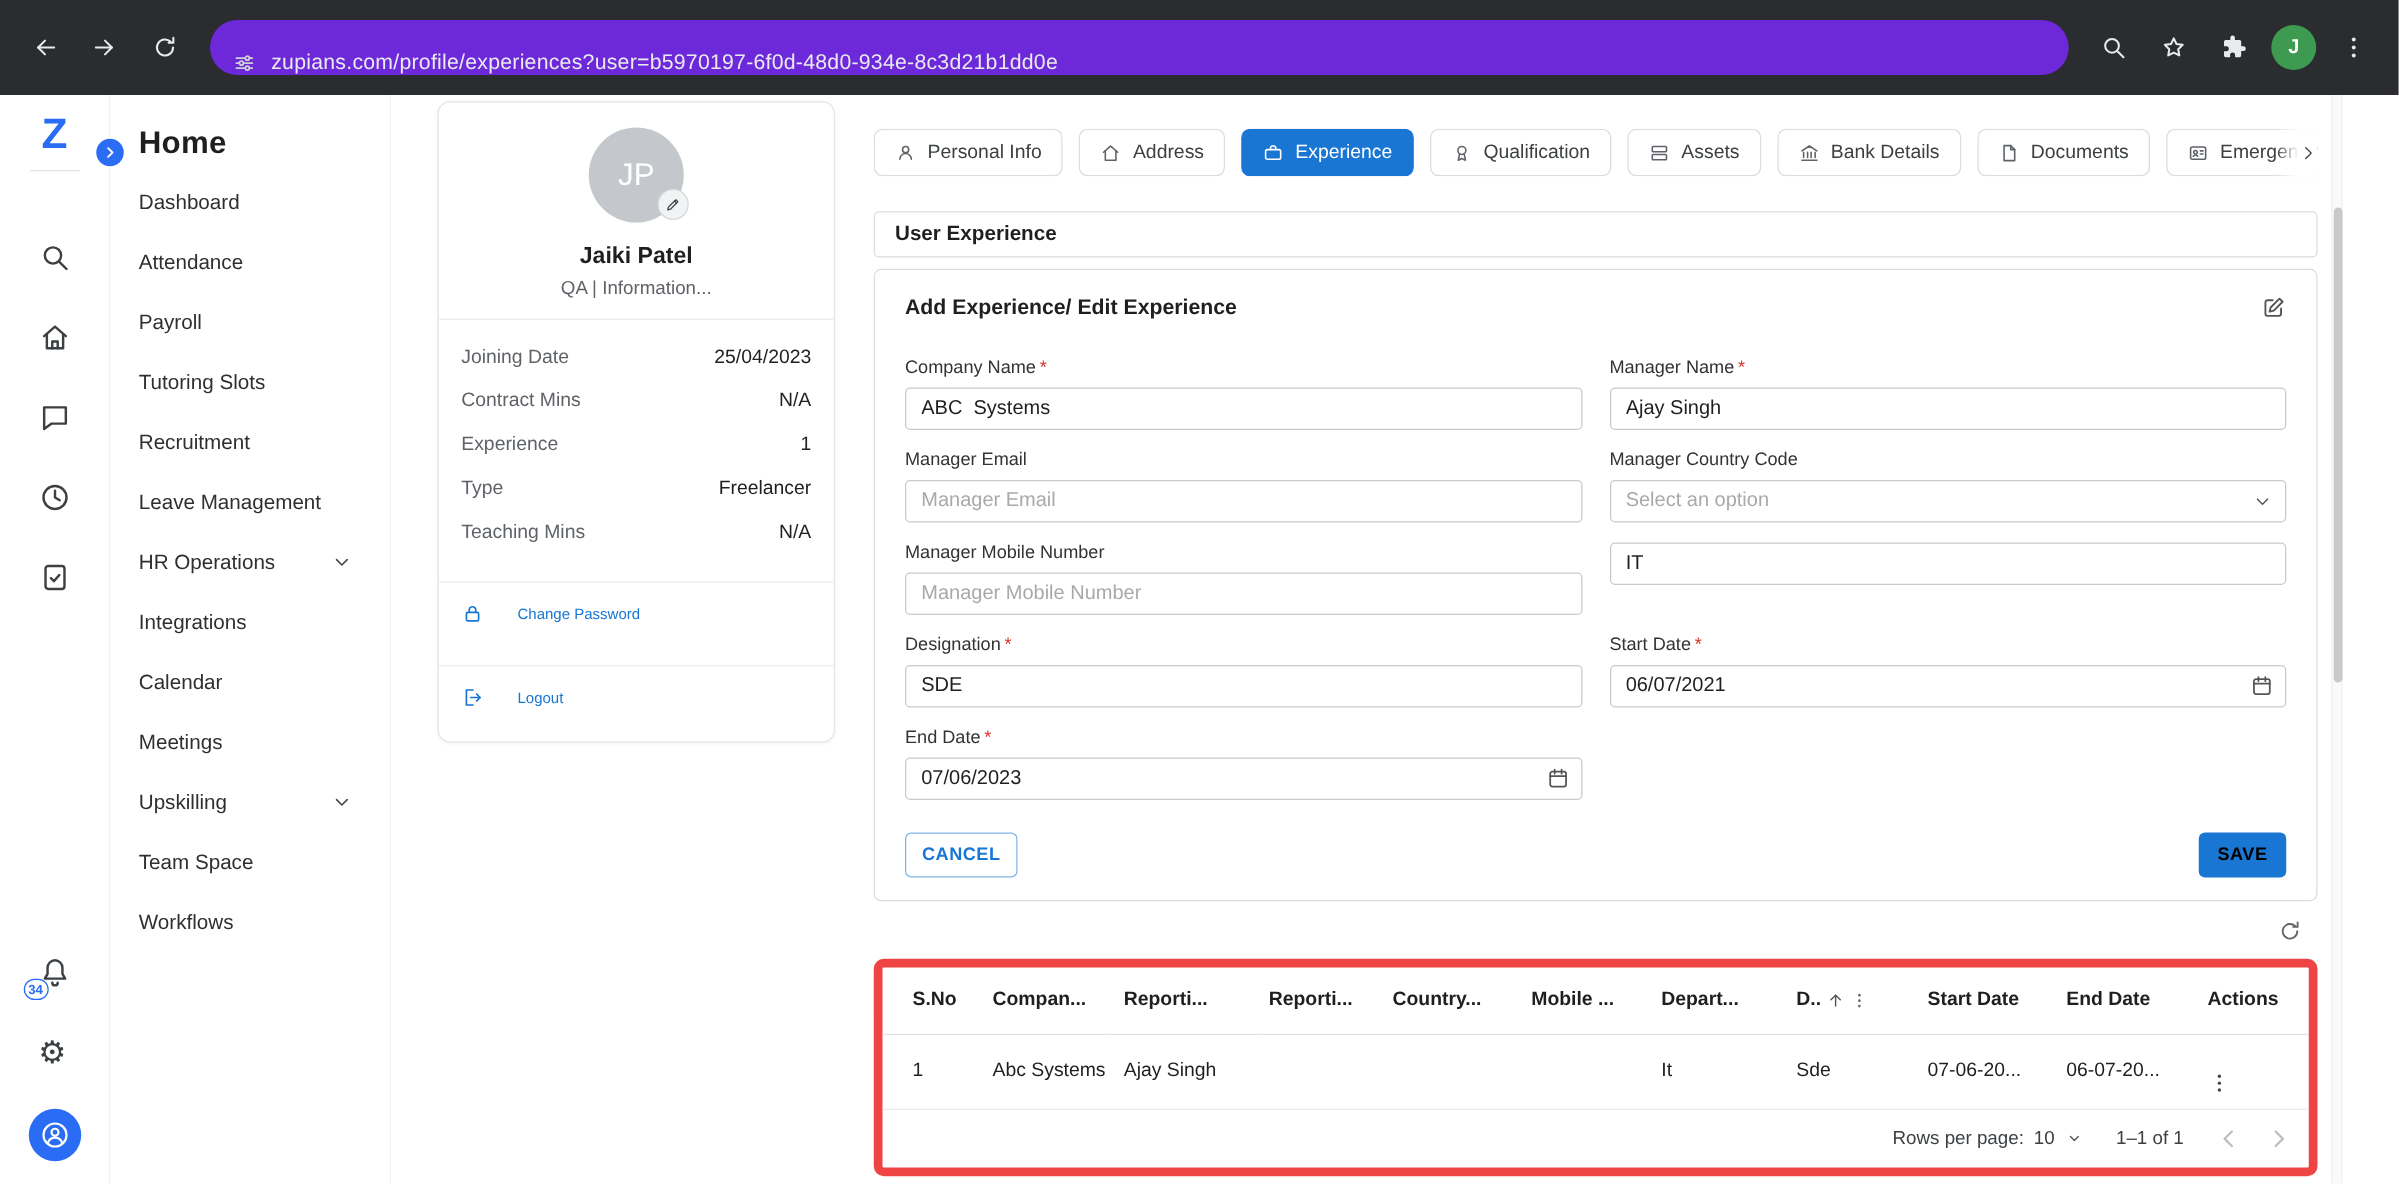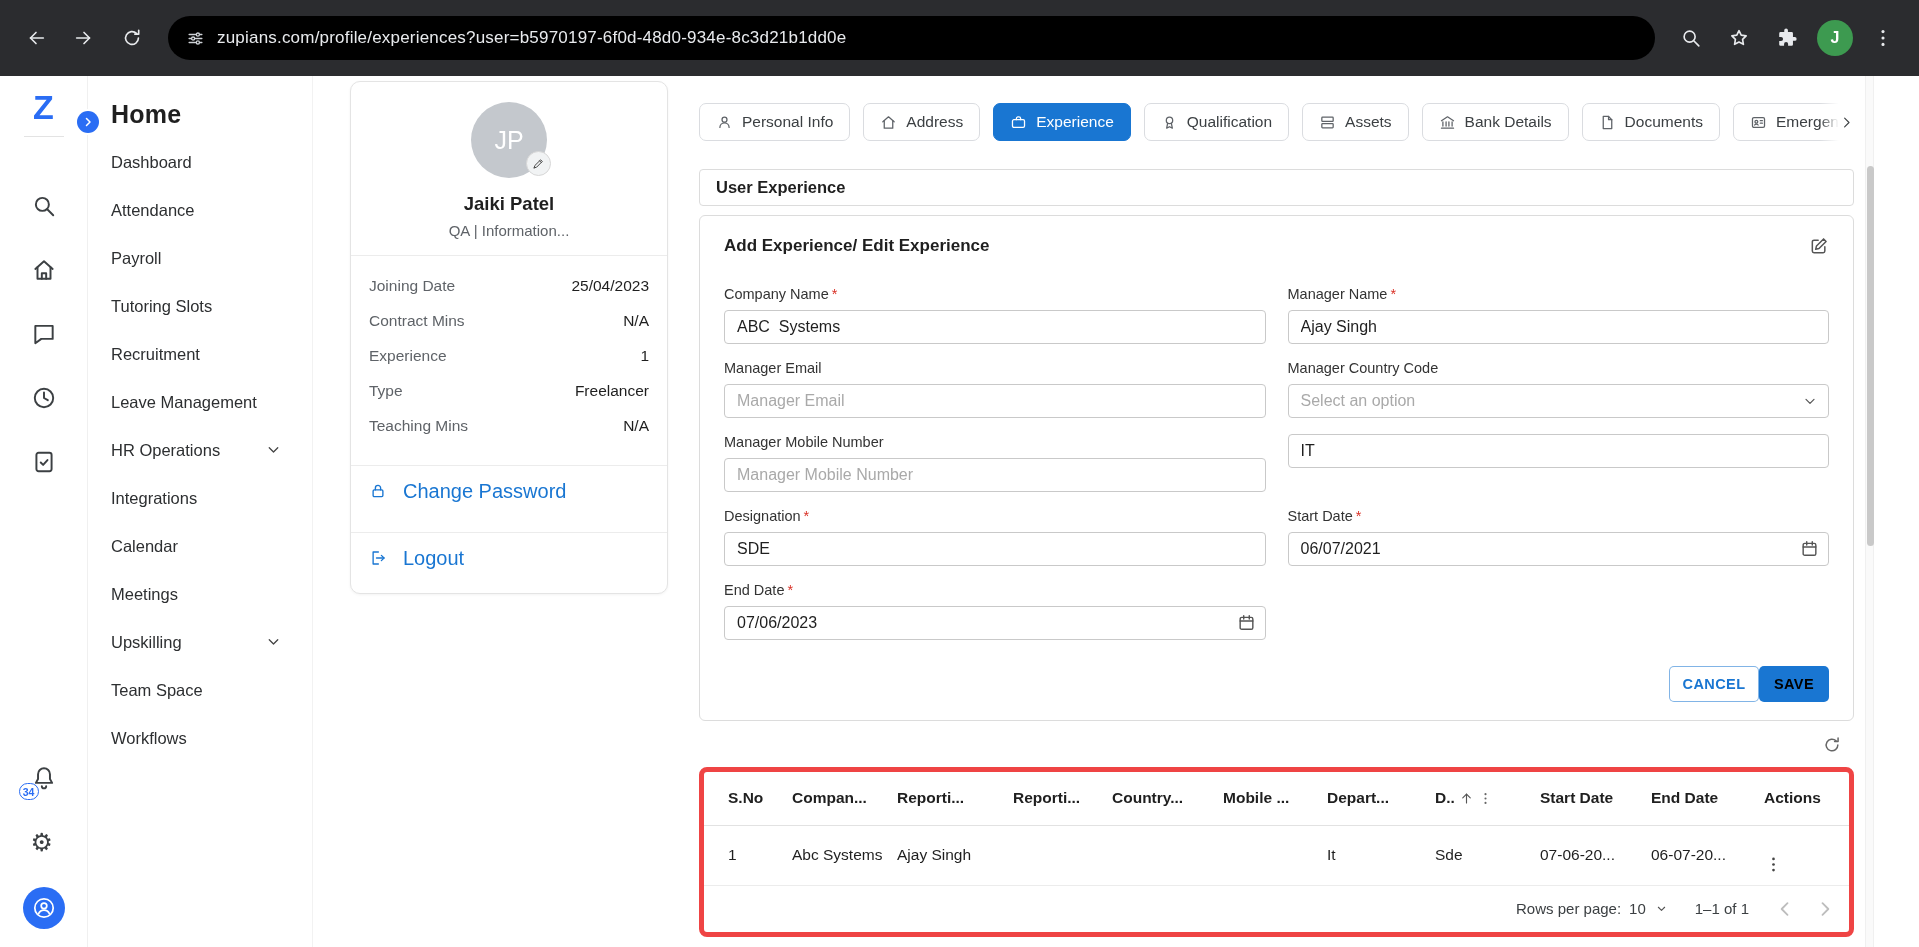--- a/index.html
+++ b/index.html
@@ -15,7 +15,7 @@
   .chrome{height:76px;background:var(--chrome-bg,#2b2c2f);display:flex;align-items:center;padding:0 14px;gap:4px;flex:0 0 auto}
   .chrome-btn{width:44px;height:44px;border-radius:50%;display:flex;align-items:center;justify-content:center;color:#e8eaed;cursor:pointer;flex:0 0 auto}
   .chrome-btn svg{width:22px;height:22px}
-  .omnibox{flex:1;height:44px;background:#000000;border-radius:22px;display:flex;align-items:center;padding:0 18px;gap:12px;margin:0 10px;min-width:0;cursor:text}
+  .omnibox{flex:1;height:44px;background:#6d28d9;border-radius:22px;display:flex;align-items:flex-end;padding:0 18px;gap:12px;margin:0 10px;min-width:0;cursor:text}
   .omnibox .tune{color:#cdd1d6;flex:0 0 auto}
   .omnibox .tune svg{width:19px;height:19px}
   .url{color:#e8eaed;font-size:17px;letter-spacing:.2px;white-space:nowrap;overflow:hidden}

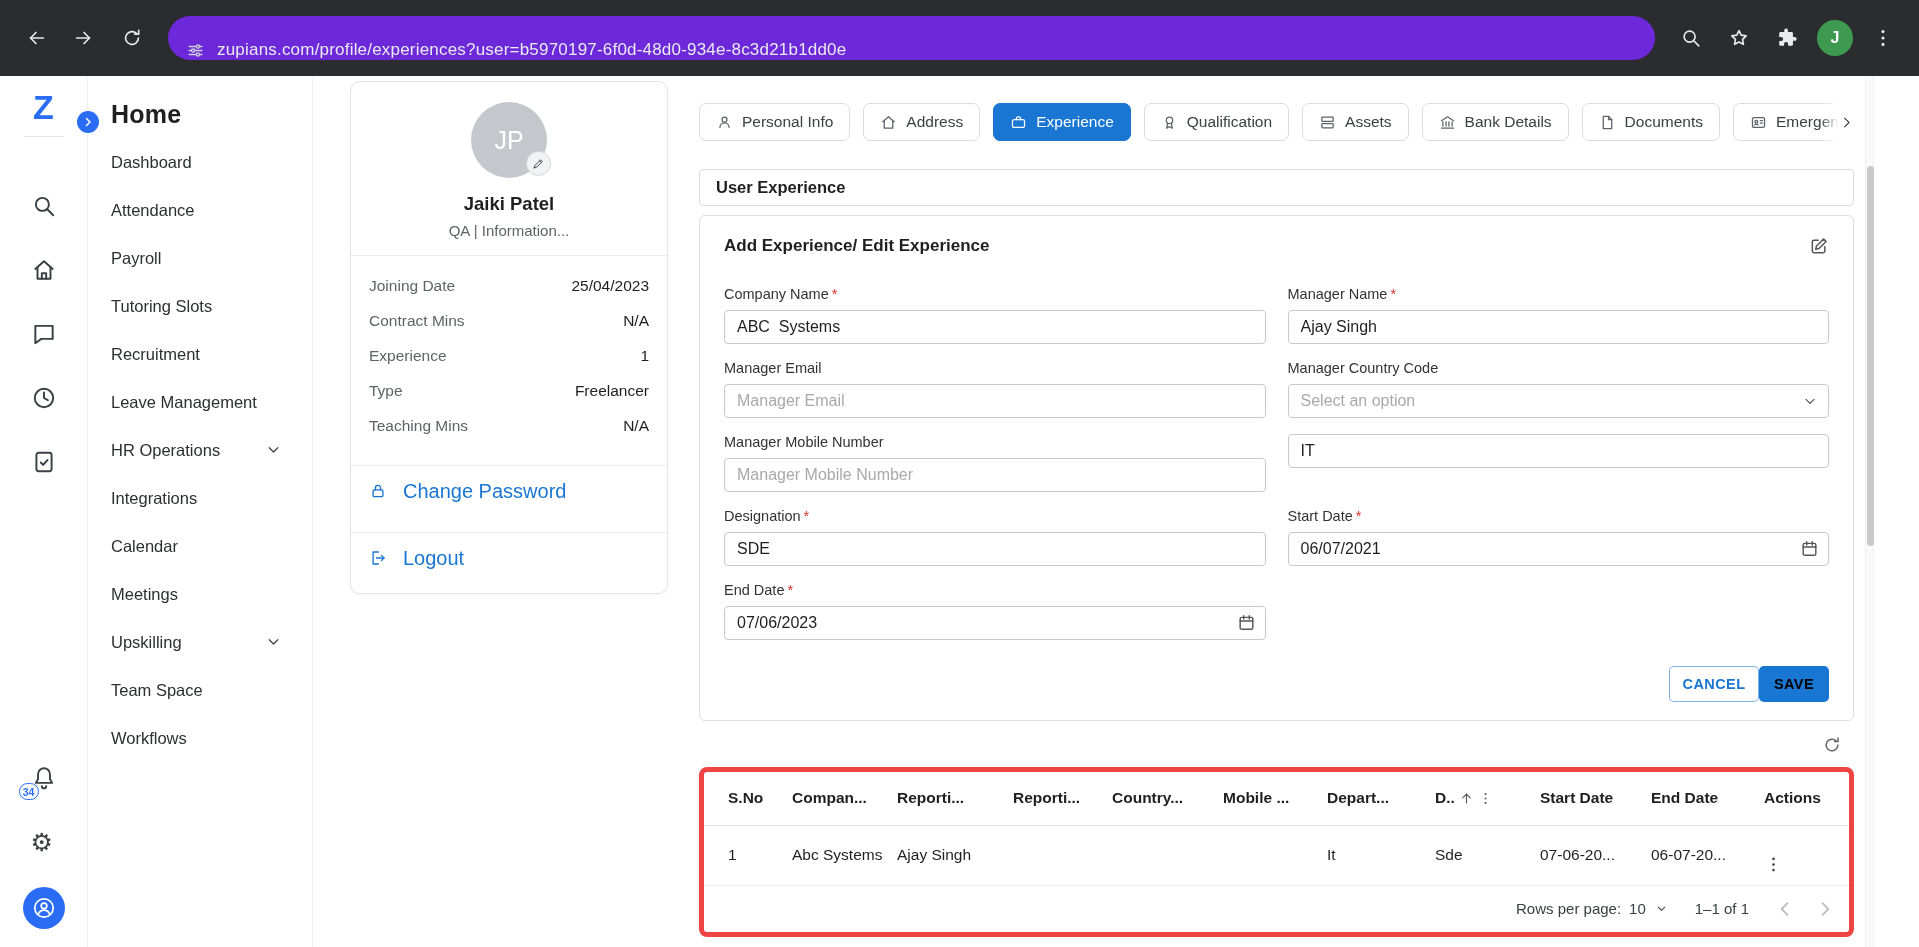--- a/index.html
+++ b/index.html
@@ -61,7 +61,7 @@
   .detail-row{height:35px;display:flex;align-items:center;justify-content:space-between}
   .detail-label{font-size:15.5px;color:#5f6368}
   .detail-value{font-size:15.5px;color:#1f1f1f;font-weight:500}
-  .card-link{height:50px;display:flex;align-items:center;gap:16px;color:var(--accent,#1976d2);font-size:20px;cursor:pointer}
+  .card-link{height:50px;display:flex;align-items:center;gap:27px;color:var(--accent,#1976d2);font-size:12px;cursor:pointer}
   .card-link svg{width:18px;height:18px}
 
   .main-col{position:absolute;left:386px;top:27px;width:1155px}

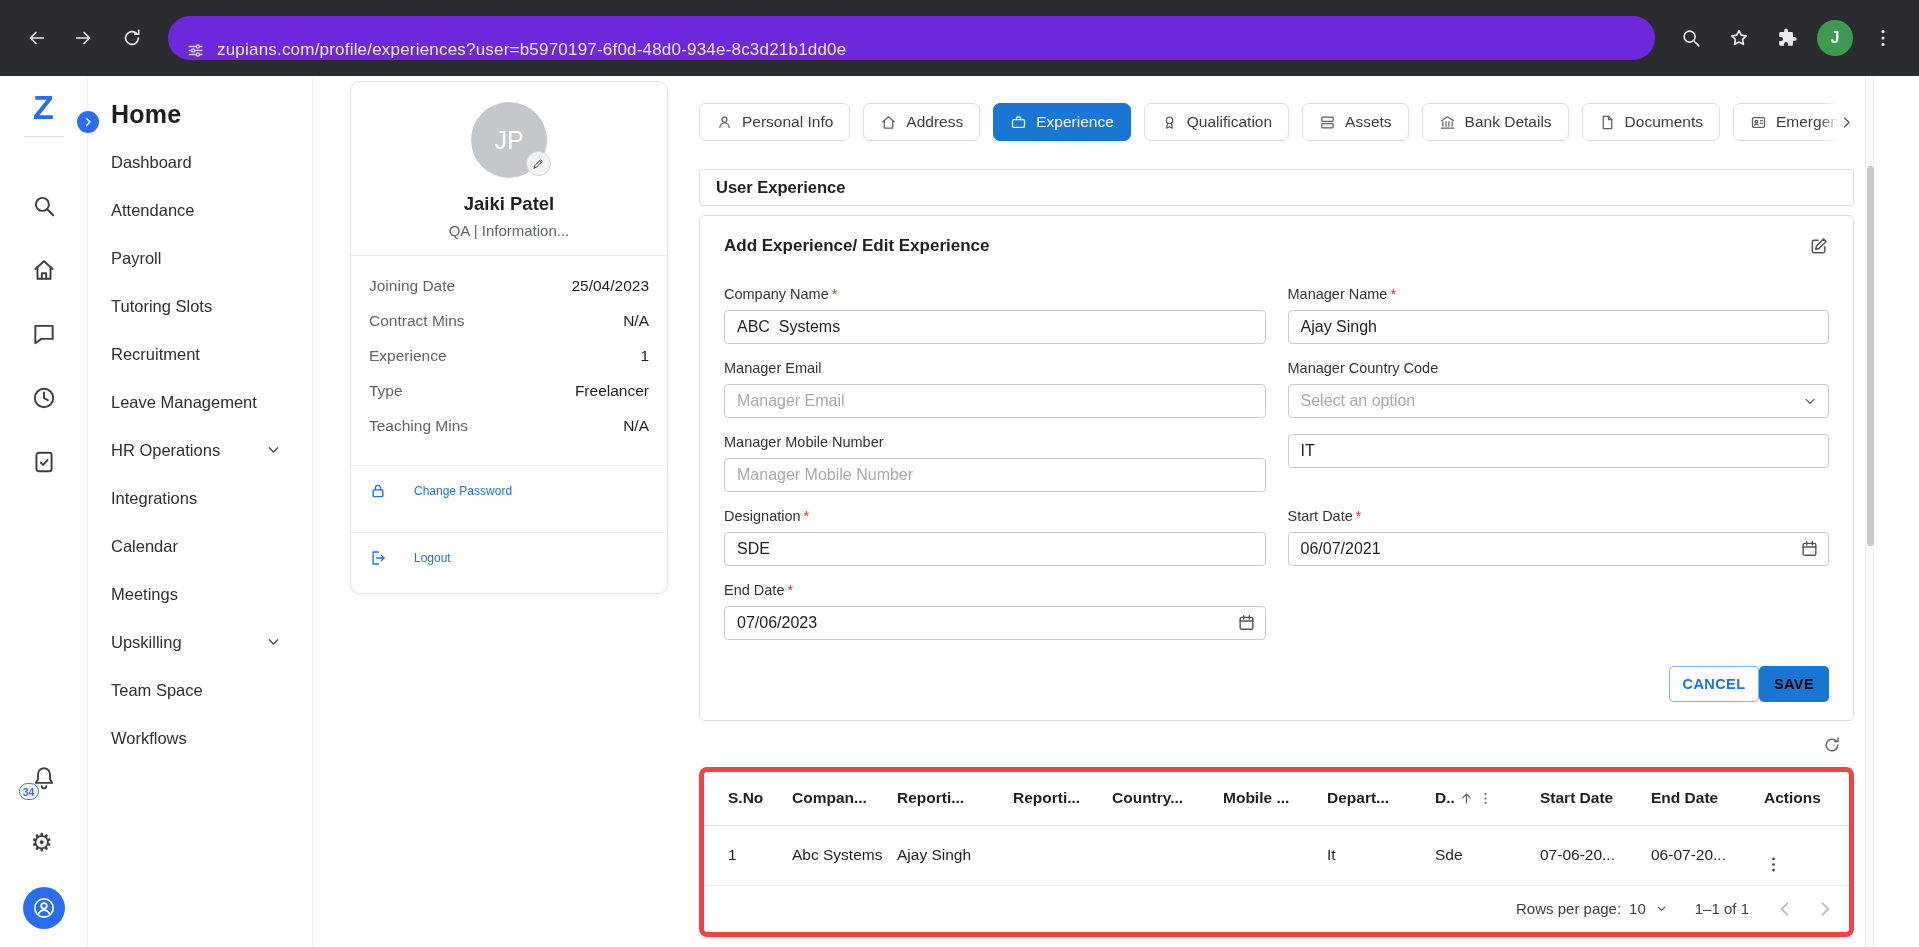--- a/index.html
+++ b/index.html
@@ -97,7 +97,7 @@
   .select-caret{color:#555}
   .select-caret svg{width:16px;height:16px}
 
-  .panel-actions{margin-top:26px;display:flex;justify-content:flex-end;}
+  .panel-actions{margin-top:26px;display:flex;justify-content:space-between;gap:12px}
   .btn{height:36px;border-radius:5px;font-size:14.5px;font-weight:600;letter-spacing:.4px;display:flex;align-items:center;justify-content:center;cursor:pointer;font-family:"Liberation Sans",sans-serif}
   .btn-cancel{width:90px;border:1px solid rgba(25,118,210,.55);color:var(--accent,#1976d2);background:#fff}
   .btn-save{width:70px;background:var(--accent,#1976d2);color:#000000;border:none}

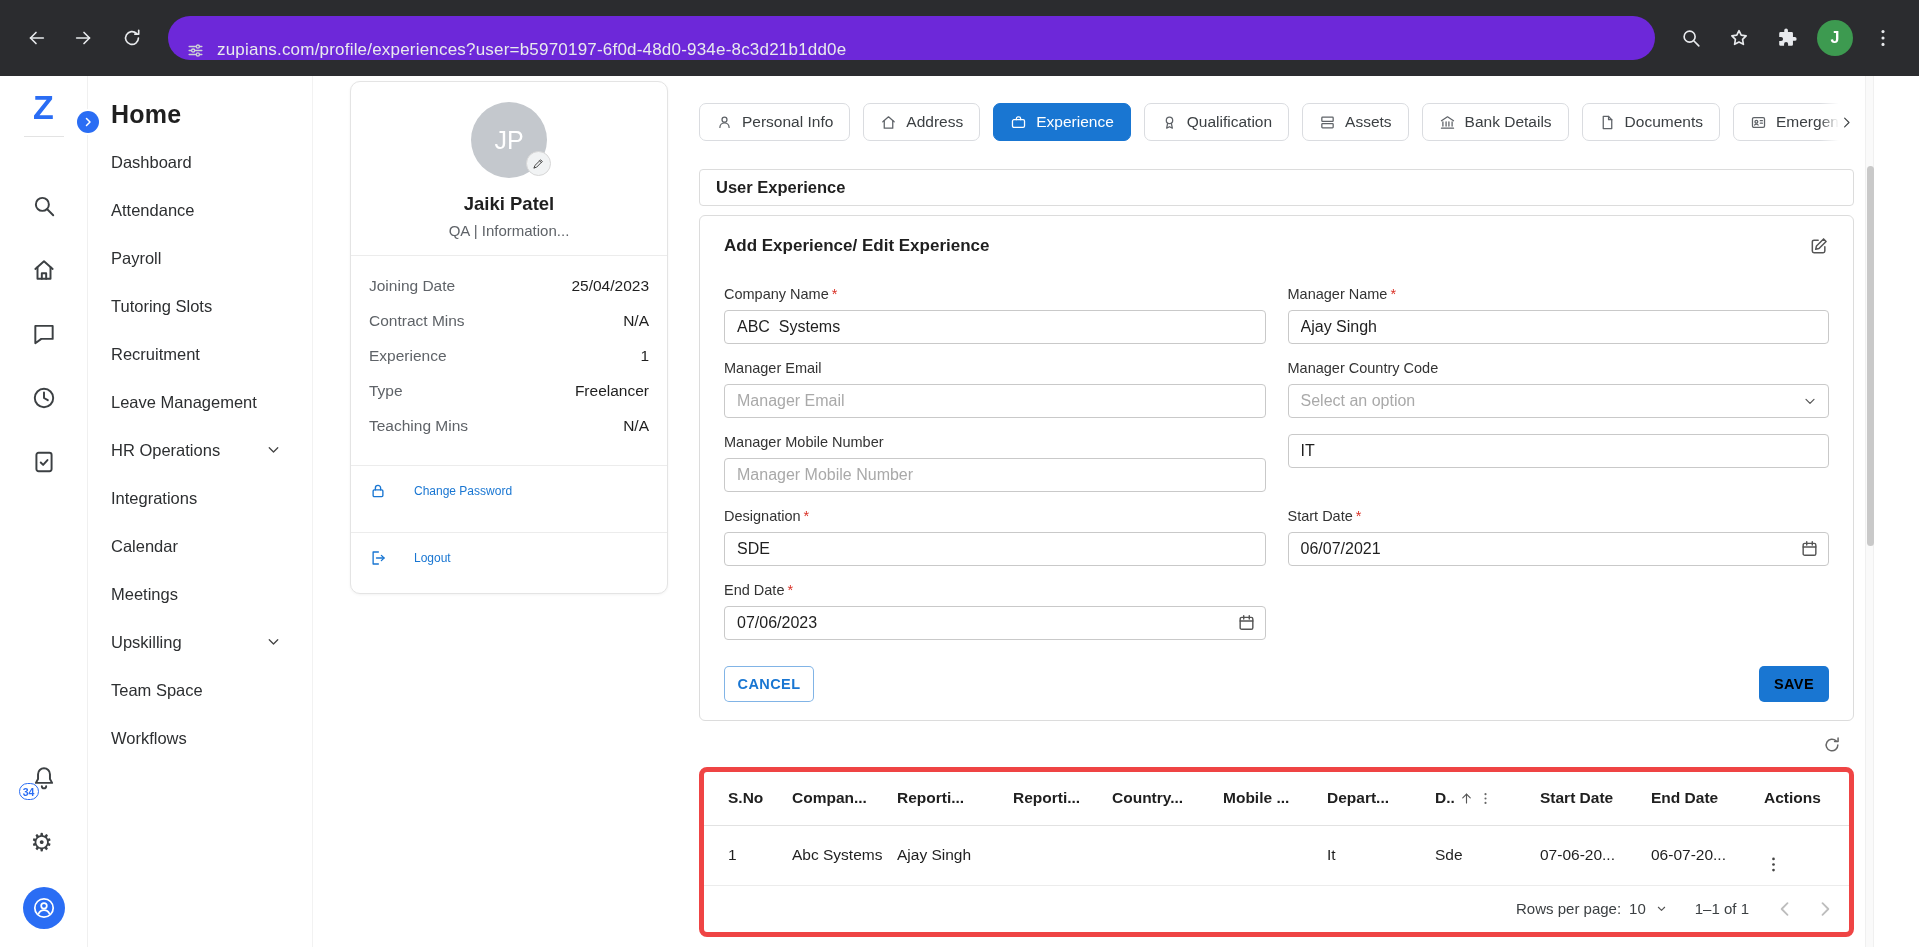--- a/index.html
+++ b/index.html
@@ -106,7 +106,7 @@
   .refresh-btn{color:#666;cursor:pointer}
   .refresh-btn svg{width:20px;height:20px}
 
-  .grid-box{margin-top:8px;border:5px solid #ef4444;border-radius:8px;overflow:hidden;background:#fff}
+  .grid-box{margin-top:8px;border:7px solid #ef4444;border-radius:8px;overflow:hidden;background:#fff}
   table{width:100%;border-collapse:collapse;table-layout:fixed}
   th{height:53px;text-align:left;font-size:15.5px;font-weight:600;color:#1f1f1f;padding:0 10px;border-bottom:1px solid #e2e2e2;white-space:nowrap;overflow:hidden;cursor:pointer}
   td{height:60px;font-size:15.5px;color:#1f1f1f;padding:0 10px;border-bottom:1px solid #ececec;white-space:nowrap;overflow:hidden}

